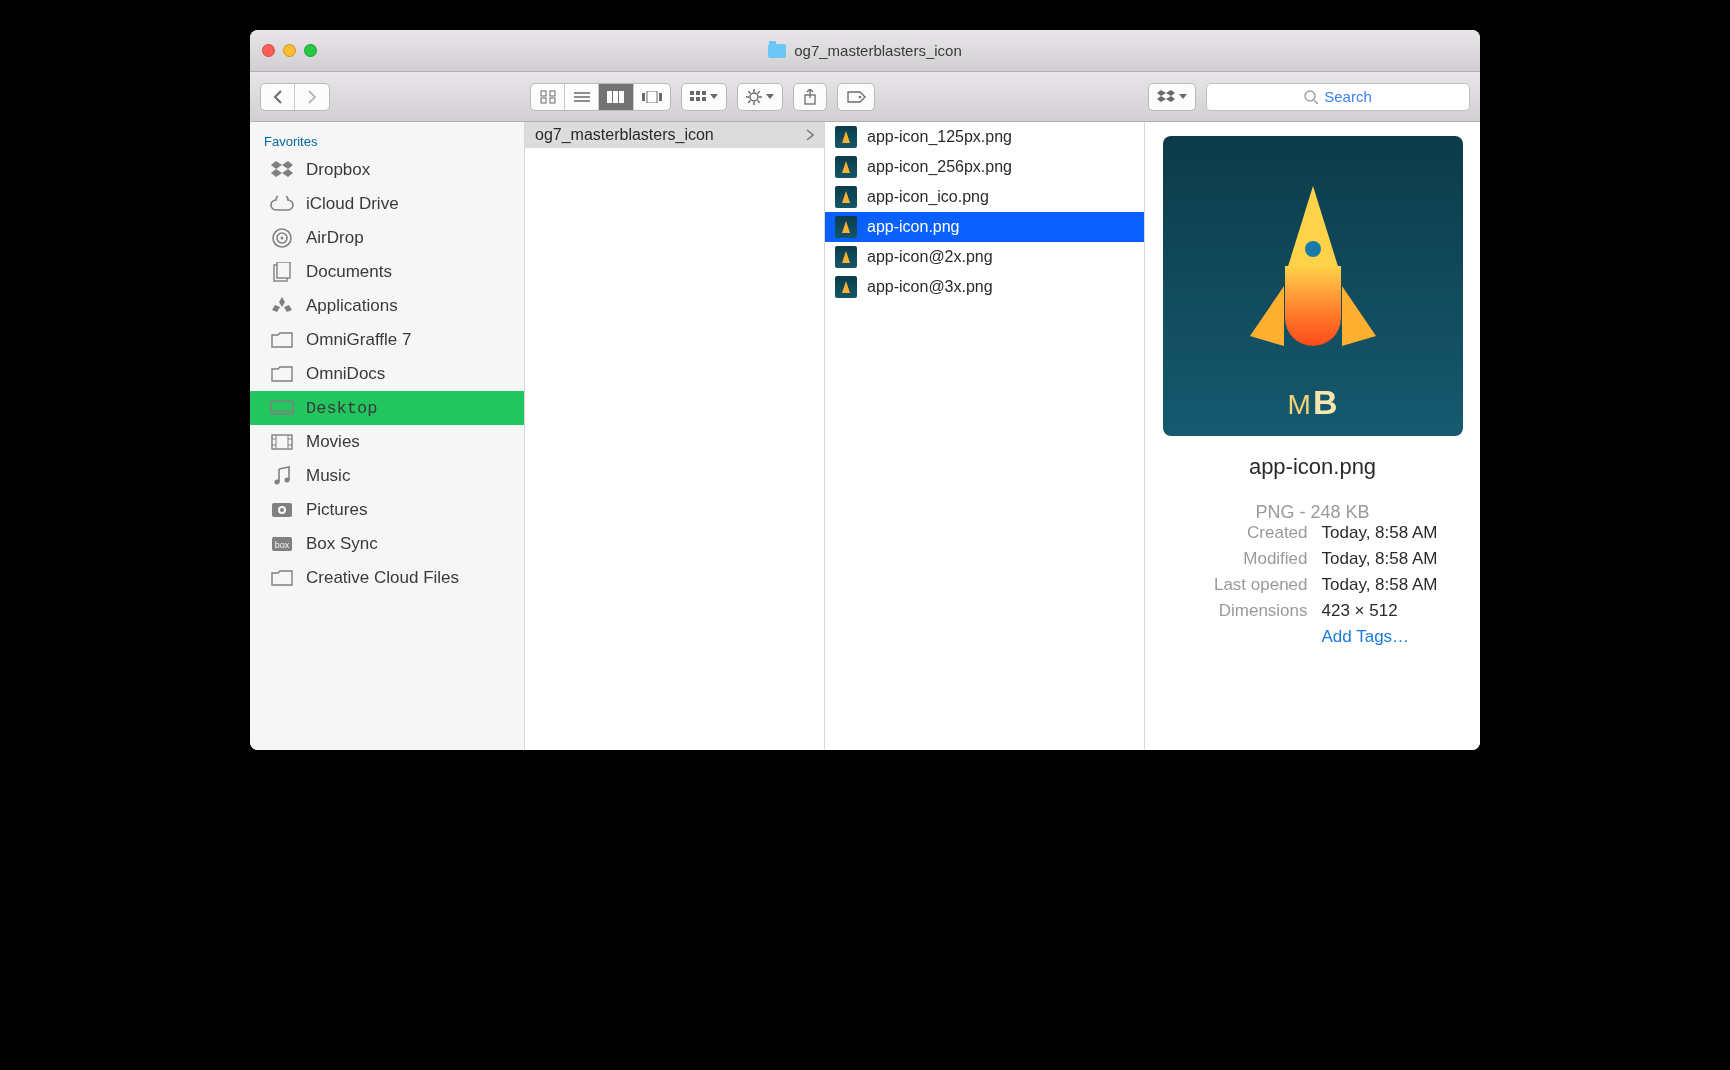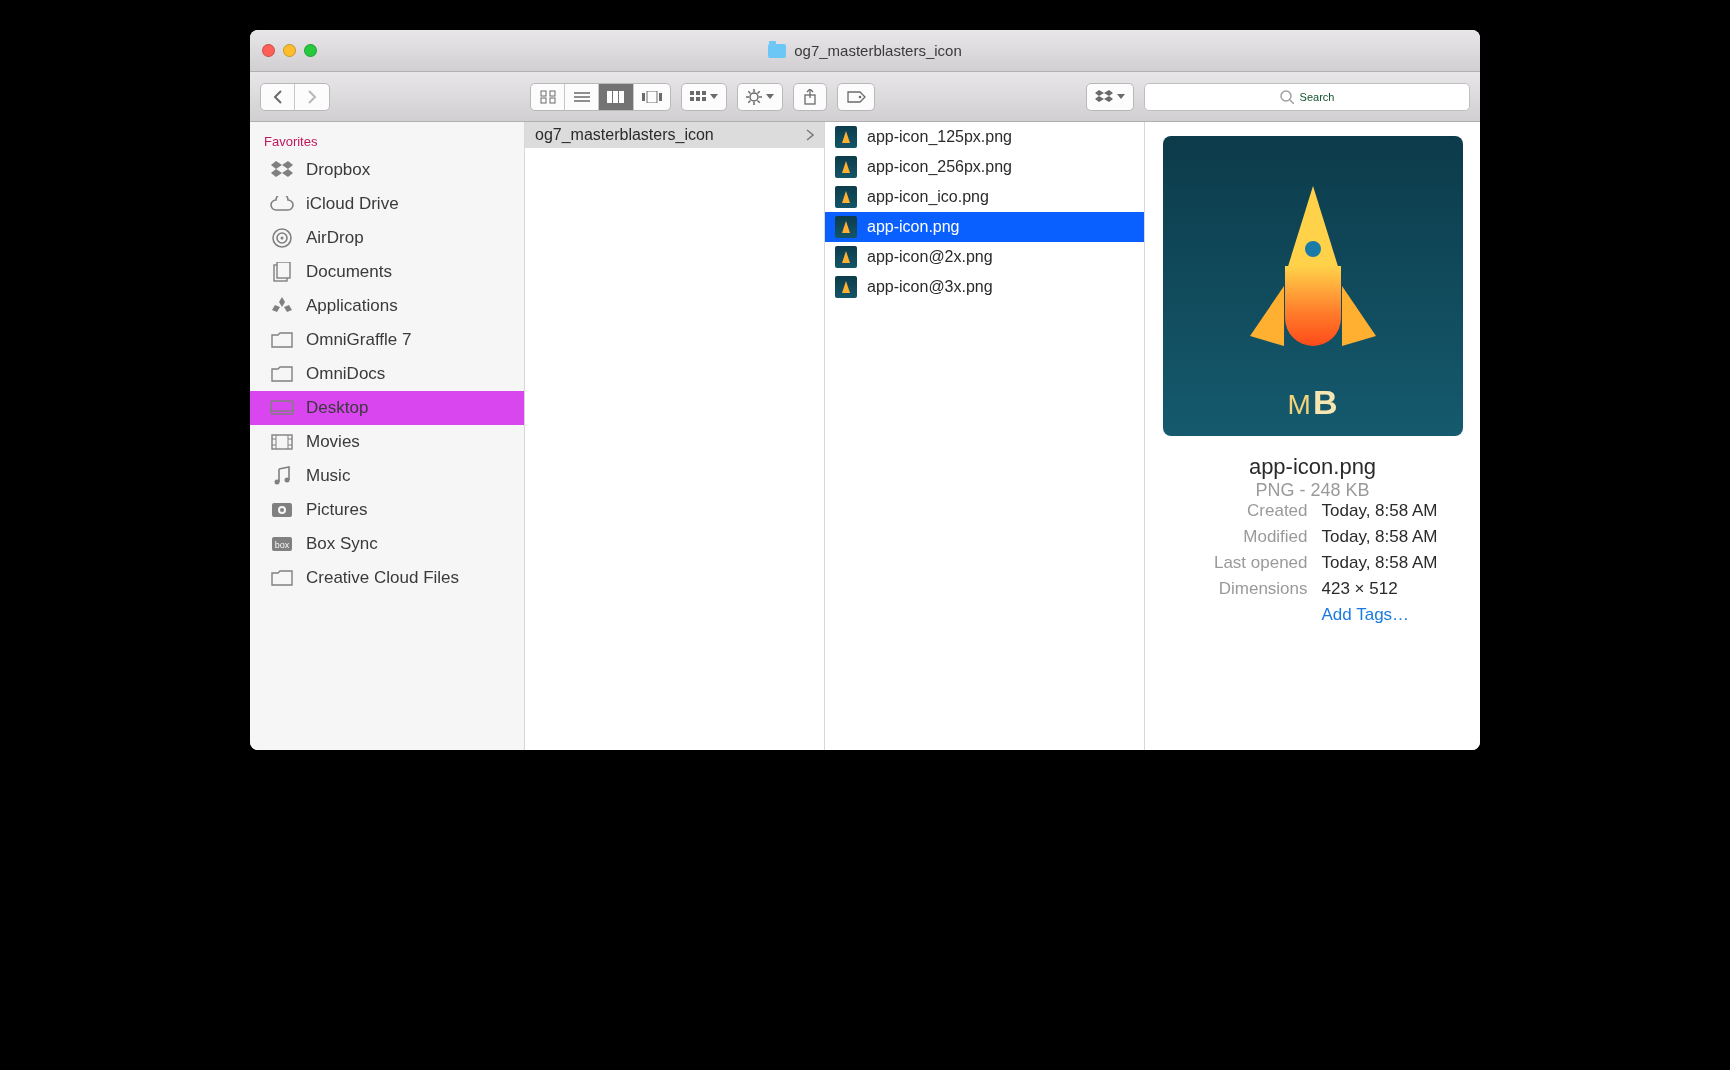--- a/index.html
+++ b/index.html
@@ -90,9 +90,9 @@
 .btn.single { border: 1px solid #b8b8b8; border-radius: 5px; background: #fcfcfc; height: 28px; }
 .toolbar-spacer { flex: 1; }
 .search-field {
-  width: 326px; height: 28px; background: #fff; border: 1px solid #c0c0c0;
+  width: 264px; height: 28px; background: #fff; border: 1px solid #c0c0c0;
   border-radius: 5px; display: flex; align-items: center; justify-content: center;
-  color: #14532d; font-size: 11px; gap: 6px;
+  color: #3b82f6; font-size: 15px; gap: 6px;
 }
 
 .body {

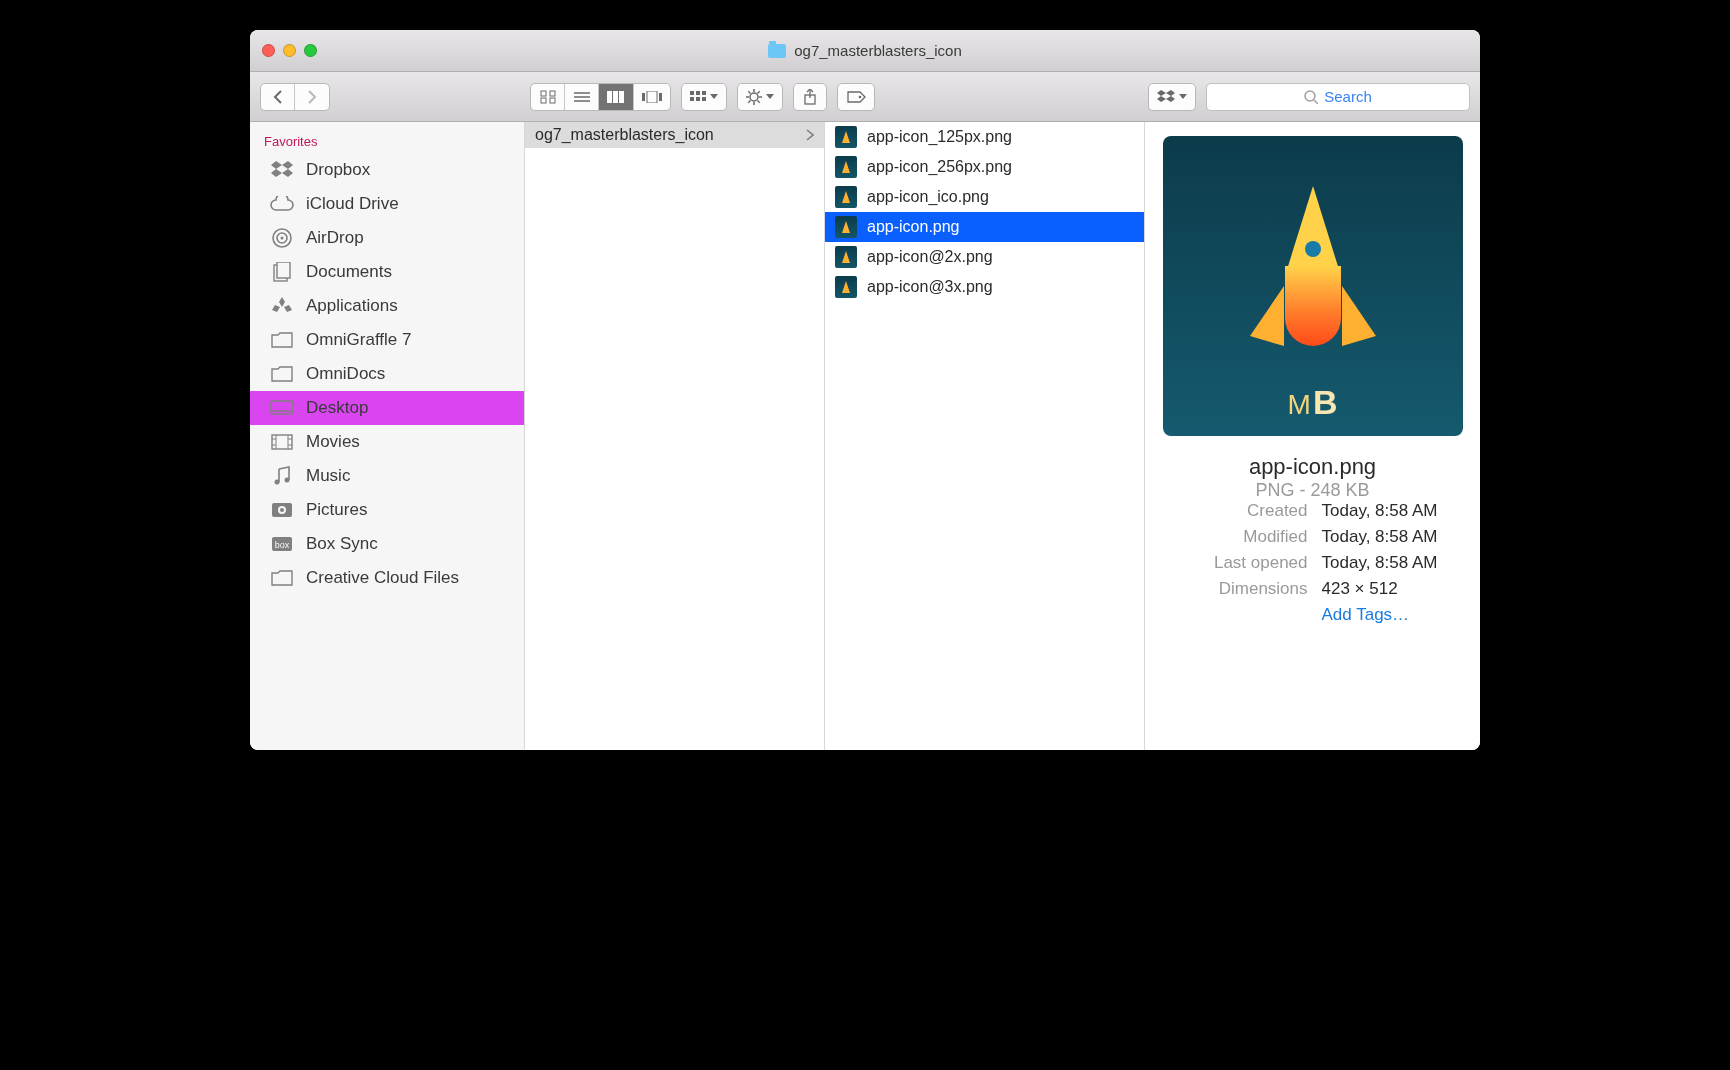--- a/index.html
+++ b/index.html
@@ -110,7 +110,7 @@
 }
 .sb-header {
   font-size: 13px;
-  color: #be185d;
+  color: #0369a1;
   padding: 6px 14px 4px;
 }
 .sb-item {

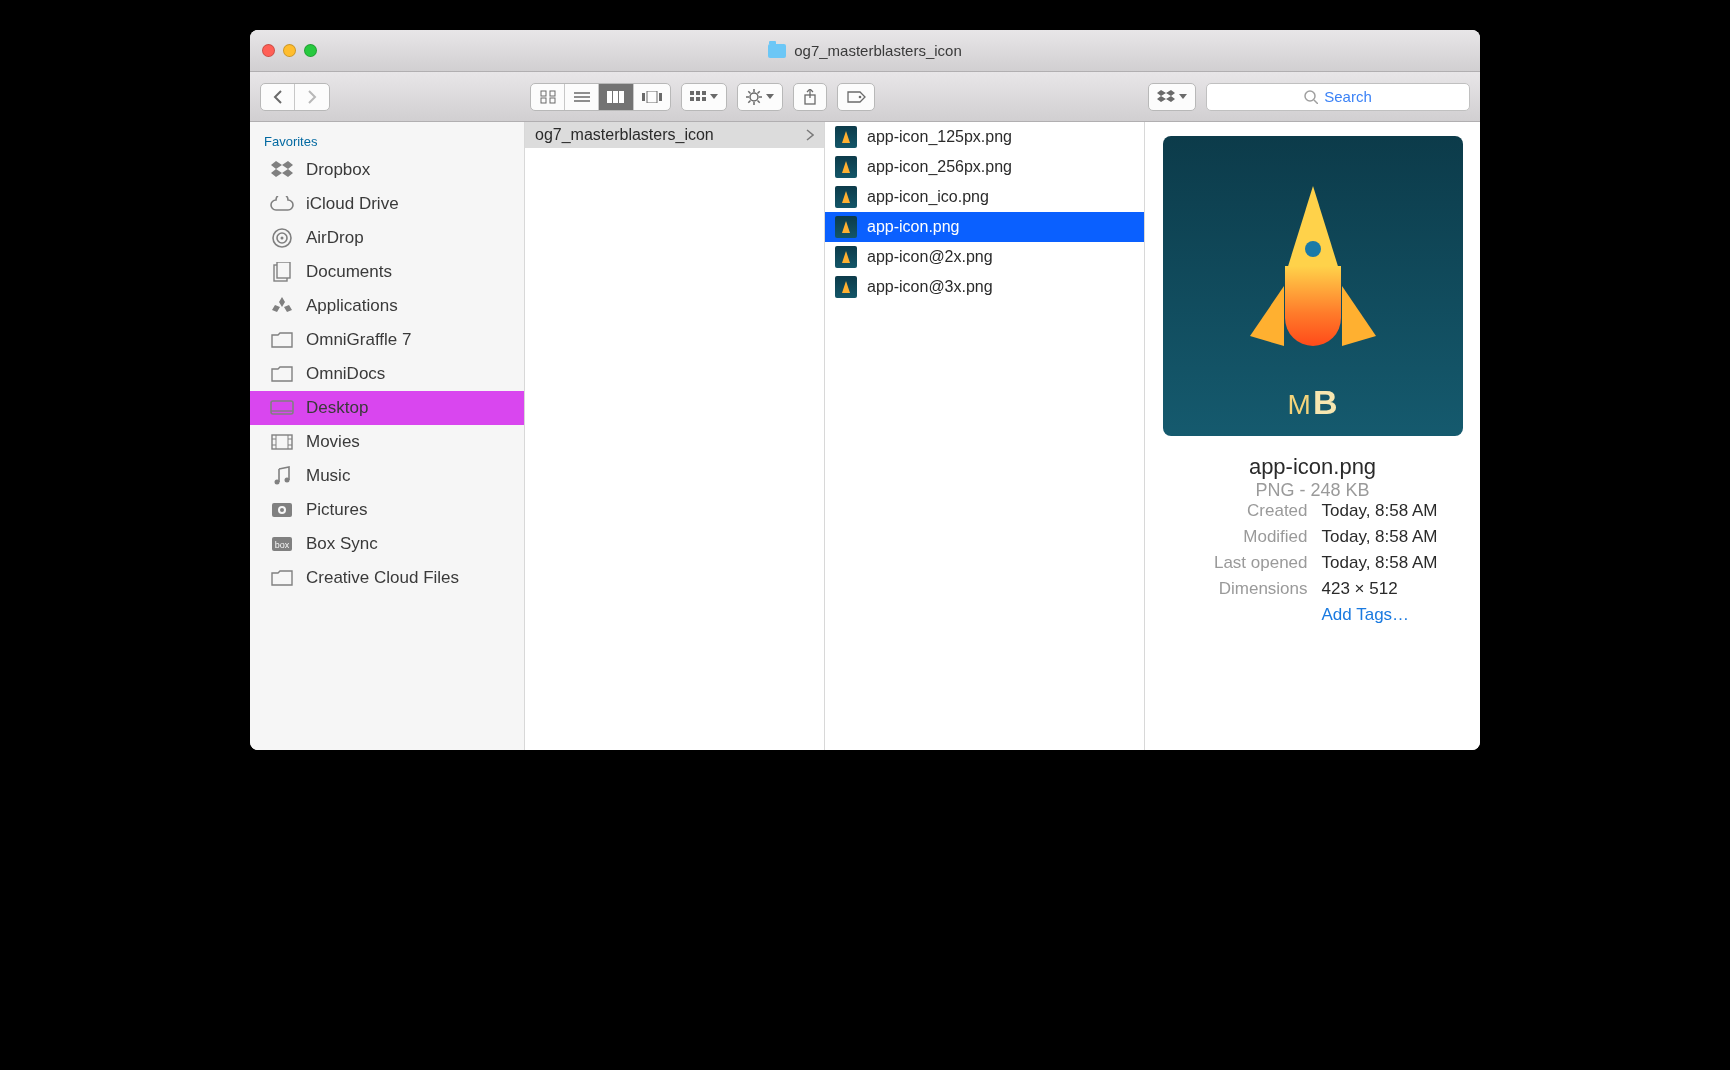--- a/index.html
+++ b/index.html
@@ -121,7 +121,7 @@
   font-size: 17px;
   color: #3a3a3a;
 }
-.sb-item.selected { background: #d946ef; }
+.sb-item.selected { background: #22c55e; font-family: Liberation Mono, monospace; }
 .sb-icon {
   width: 24px; height: 20px; display: flex; align-items: center; justify-content: center;
   color: #808080;

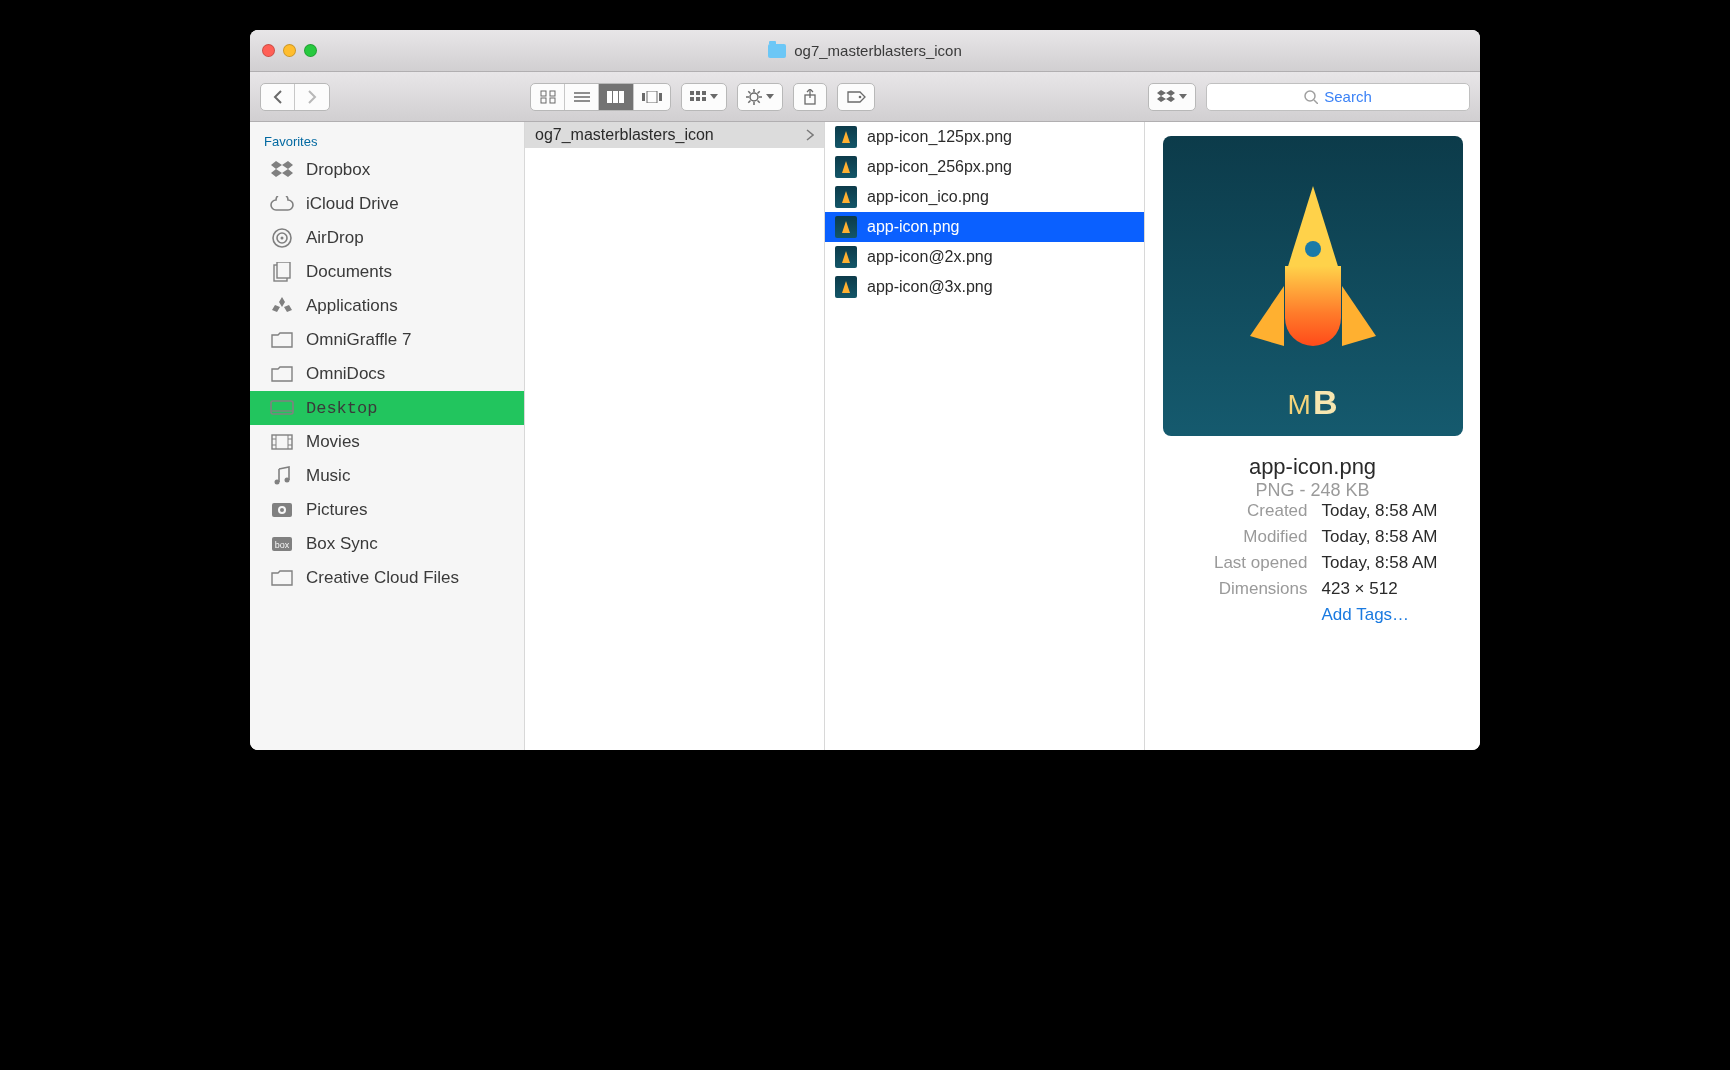--- a/index.html
+++ b/index.html
@@ -203,7 +203,7 @@
 }
 .mb-label b { font-size: 34px; font-weight: 800; color: #f7e6b0; }
 .preview-filename { font-size: 22px; color: #2a2a2a; margin-top: 18px; }
-.meta-type { font-size: 18px; color: #9a9a9a; }
+.meta-type { font-size: 18px; color: #9a9a9a; margin-top: 22px; }
 .meta-grid {
   margin-top: 0;
   font-size: 17px;

